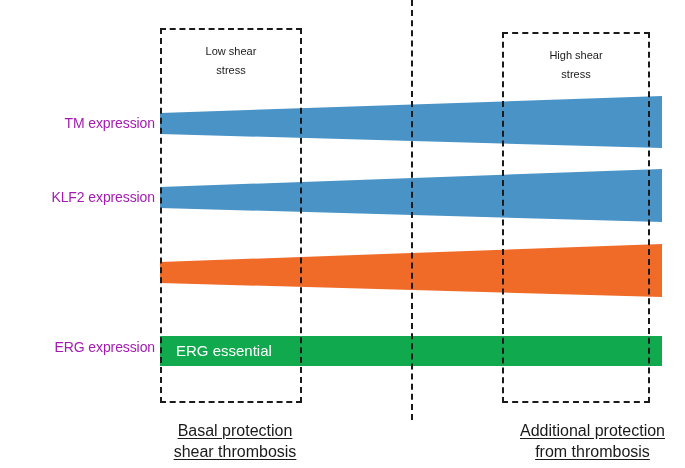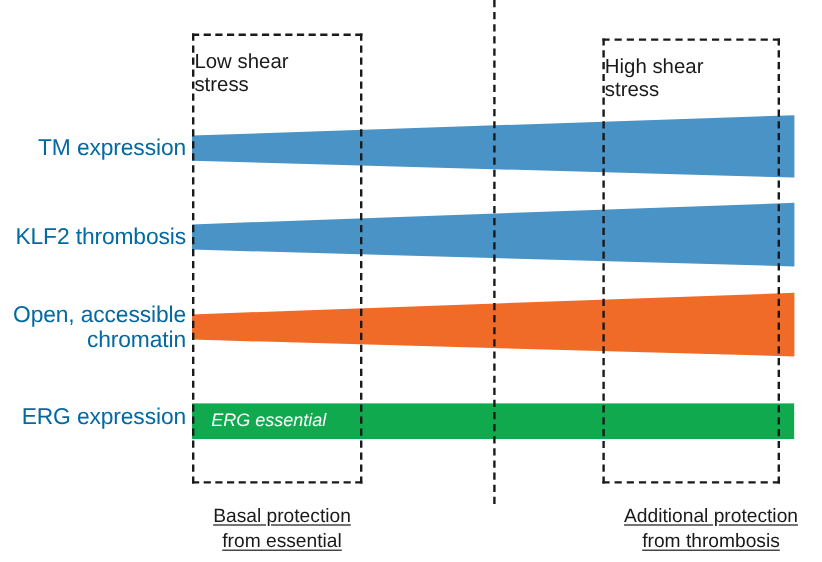--- a/index.html
+++ b/index.html
@@ -50,8 +50,8 @@
   .region-title {
     position: absolute;
     width: 100%;
-    text-align: left;
-    font-size: 17px;
+    text-align: center;
+    font-size: 11px;
     line-height: 19px;
     color: #1a1a1a;
     white-space: pre-line;

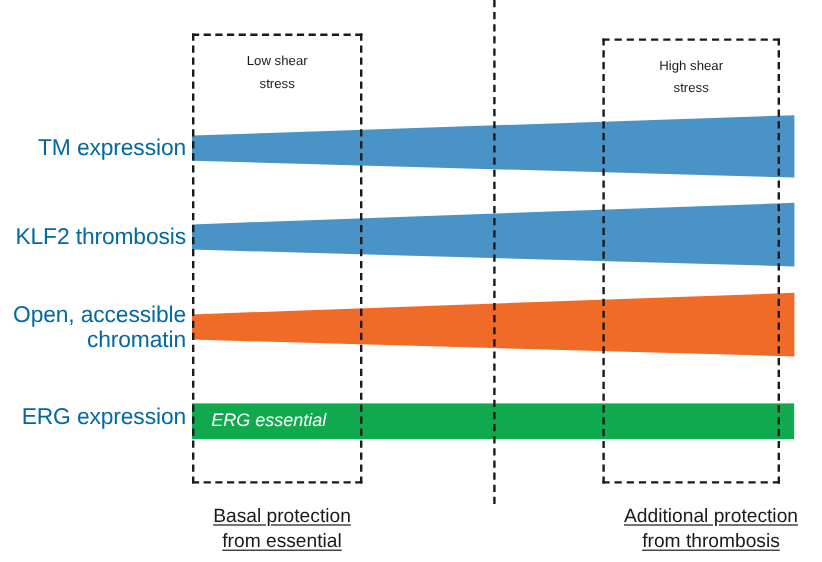--- a/index.html
+++ b/index.html
@@ -26,9 +26,9 @@
     position: absolute;
     right: 530px;           
     text-align: right;
-    font-size: 19px;
+    font-size: 14px;
     line-height: 21px;
-    color: #0369a1;
+    color: #a21caf;
     white-space: pre-line;
     letter-spacing: -0.1px;
   }

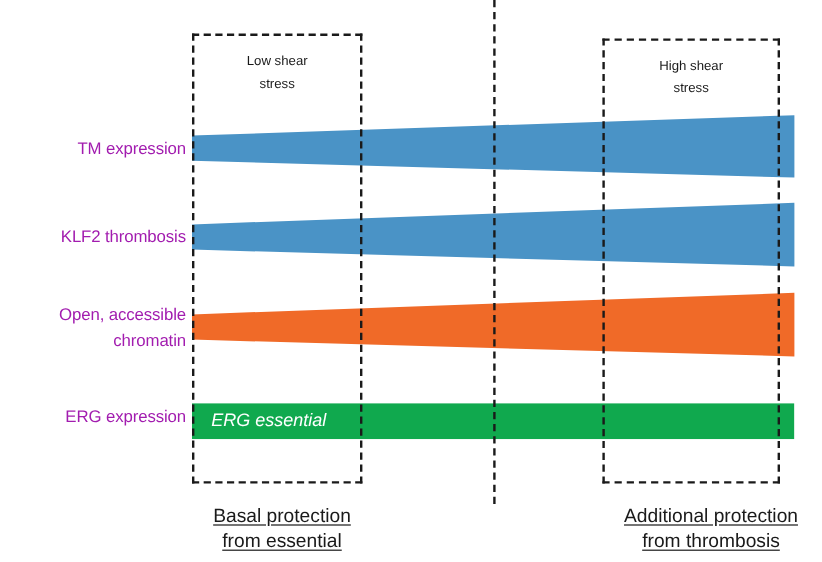--- a/index.html
+++ b/index.html
@@ -117,7 +117,7 @@
 <div id="figure">
 
   <div class="row-label tm">TM expression</div>
-  <div class="row-label klf2">KLF2 thrombosis</div>
+  <div class="row-label klf2">KLF2 expression</div>
   <div class="row-label chromatin">Open, accessible
 chromatin</div>
   <div class="row-label erg">ERG expression</div>

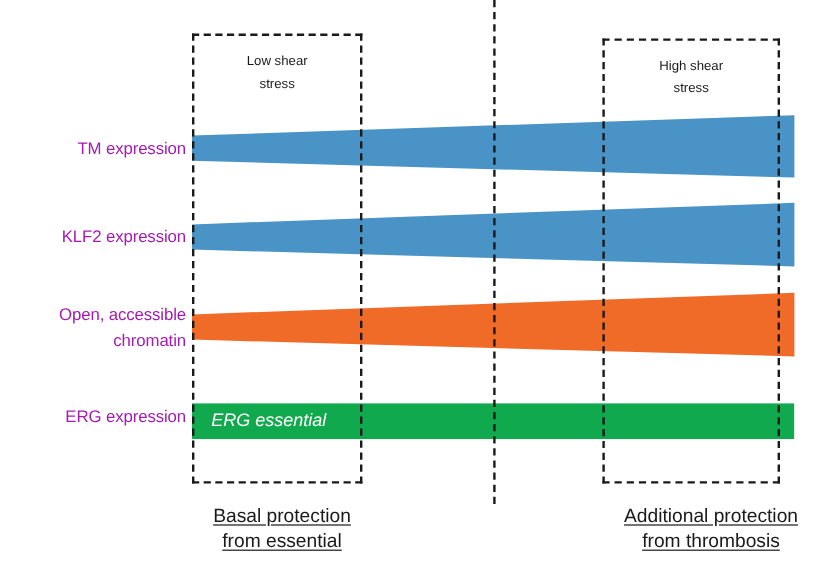--- a/index.html
+++ b/index.html
@@ -118,8 +118,6 @@
 
   <div class="row-label tm">TM expression</div>
   <div class="row-label klf2">KLF2 expression</div>
-  <div class="row-label chromatin">Open, accessible
-chromatin</div>
   <div class="row-label erg">ERG expression</div>
 
   <svg class="bands-svg" viewBox="0 0 685 468" xmlns="http://www.w3.org/2000/svg">

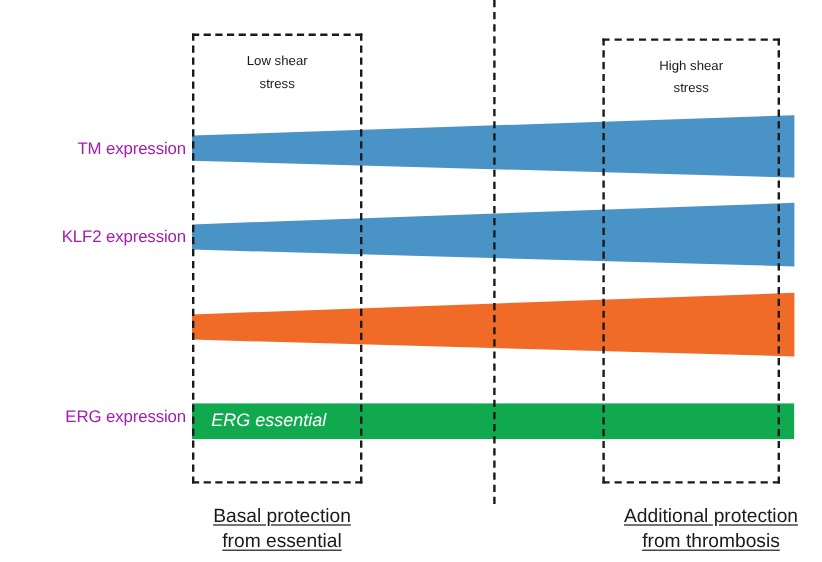--- a/index.html
+++ b/index.html
@@ -95,7 +95,7 @@
     color: #ffffff;
     white-space: nowrap;
   }
-  .erg-bar-text.essential   { left: 176px; font-style: italic; }
+  .erg-bar-text.essential   { left: 176px; }
   .erg-bar-text.dispensable { left: 528px; }
 
   

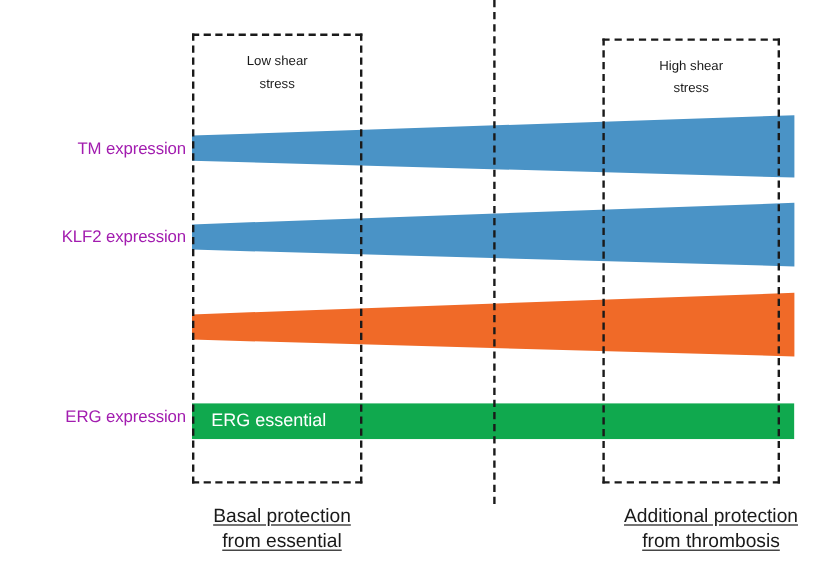--- a/index.html
+++ b/index.html
@@ -143,7 +143,7 @@
   <div class="center-divider"></div>
 
   <div class="caption basal"><span>Basal protection 
-from essential</span></div>
+shear thrombosis</span></div>
   <div class="caption additional"><span>Additional protection 
 from thrombosis</span></div>
 

